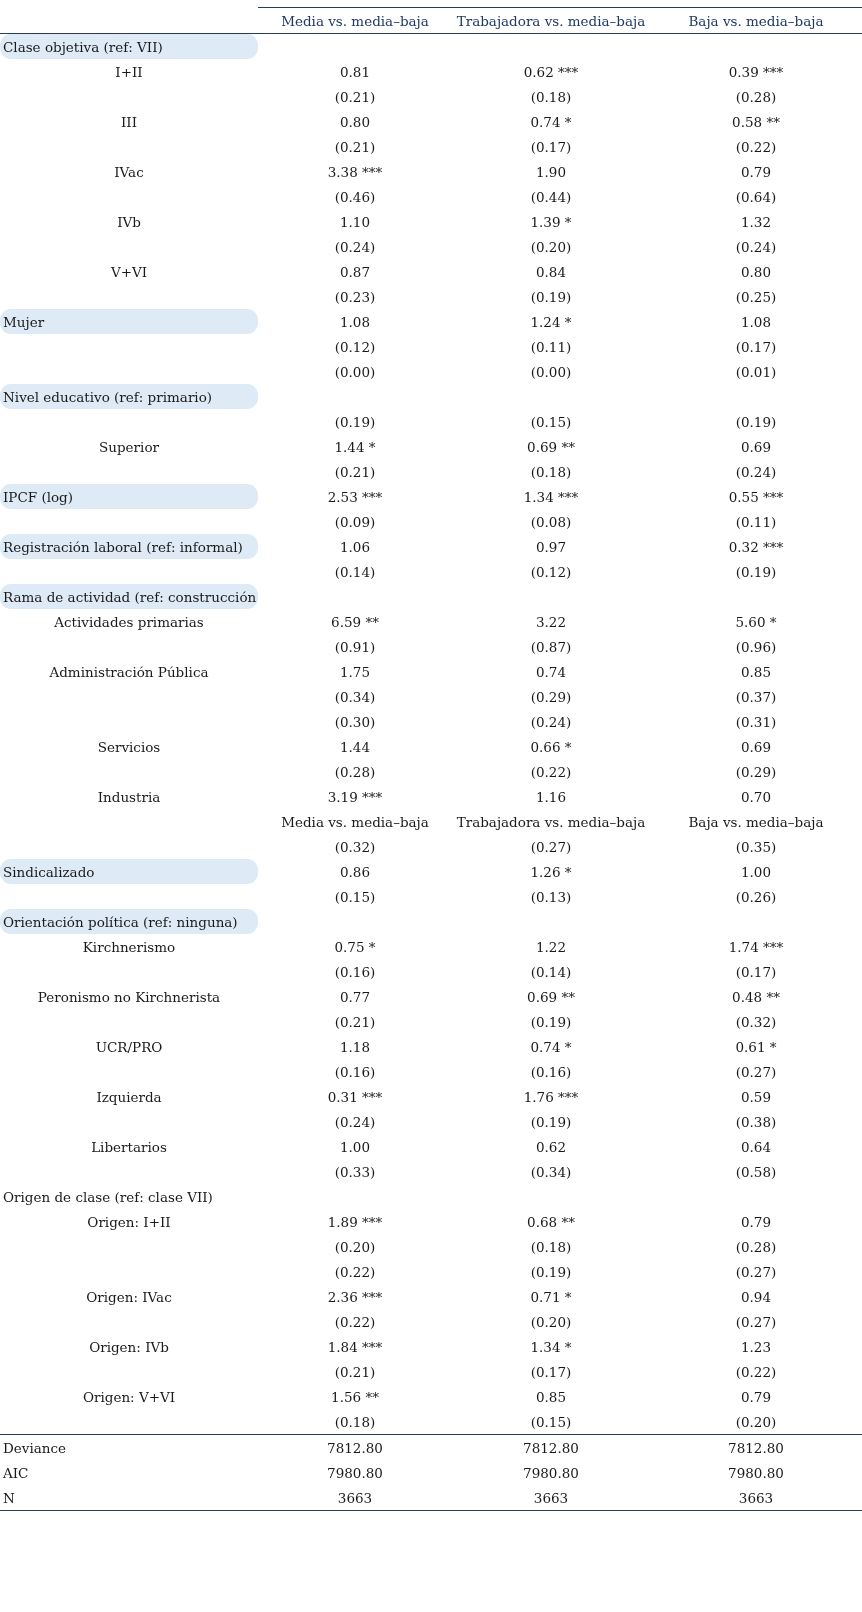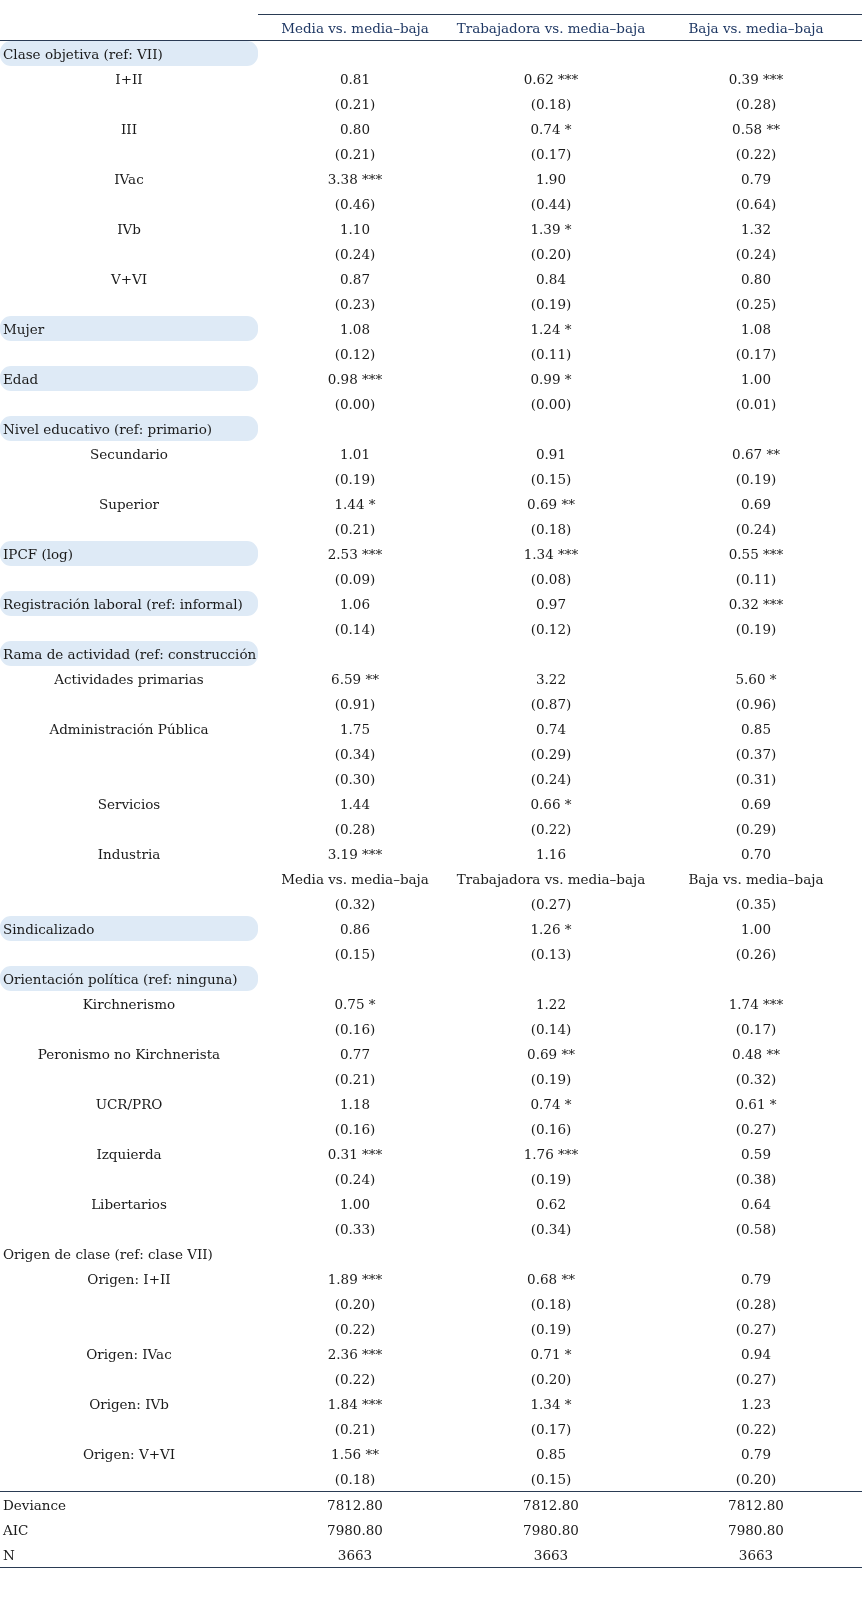--- a/index.html
+++ b/index.html
@@ -10,7 +10,7 @@
   .page {
     width: 830px;
     box-sizing: border-box;
-    padding-top: 14px;
+    padding-top: 7px;
     font-family: "DejaVu Serif", "Liberation Serif", serif;
     color: #1a1a1a;
   }

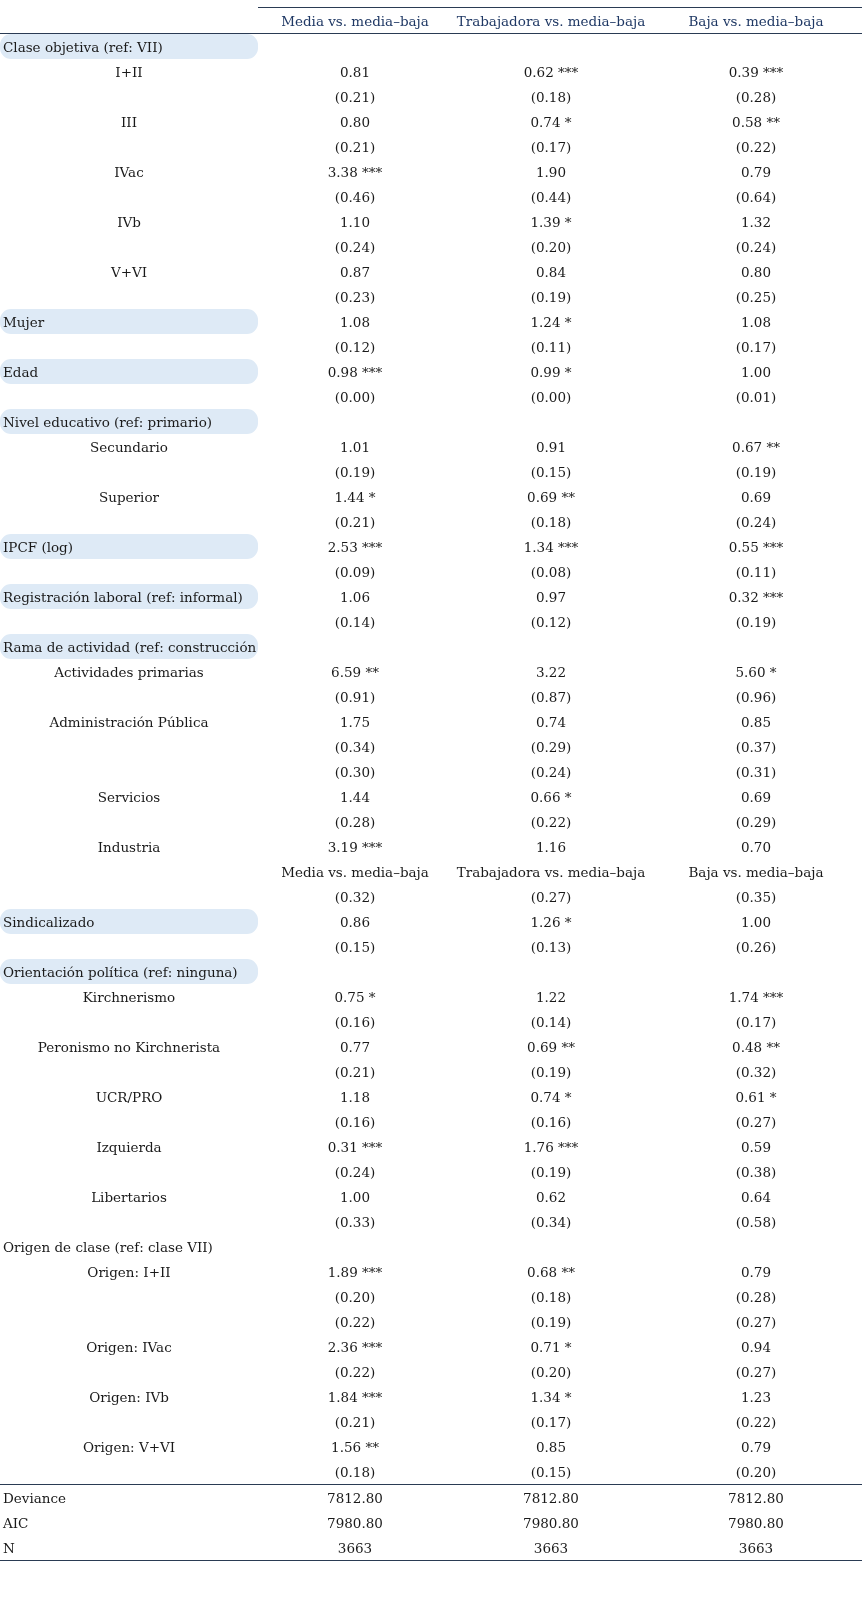--- a/index.html
+++ b/index.html
@@ -165,12 +165,6 @@
           <td class="val">(0.17)</td>
         </tr>
         <tr>
-          <td class="hl label-left">Edad</td>
-          <td class="val">0.98 ***</td>
-          <td class="val">0.99 *</td>
-          <td class="val">1.00</td>
-        </tr>
-        <tr>
           <td class="label-center"></td>
           <td class="val">(0.00)</td>
           <td class="val">(0.00)</td>

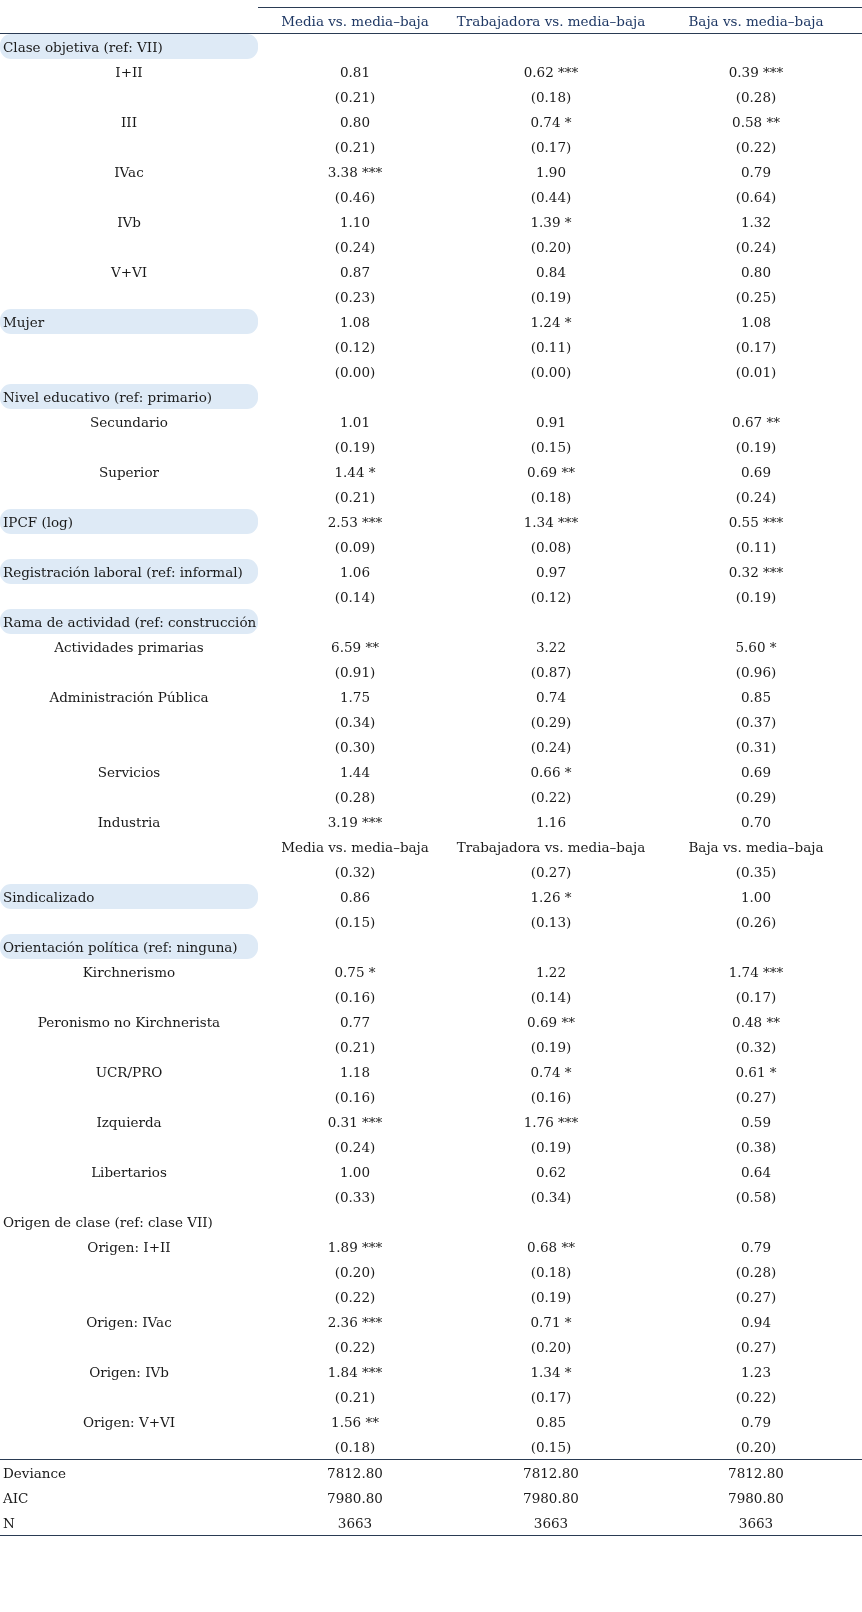--- a/index.html
+++ b/index.html
@@ -177,12 +177,6 @@
           <td class="val"></td>
         </tr>
         <tr>
-          <td class="label-center">Secundario</td>
-          <td class="val">1.01</td>
-          <td class="val">0.91</td>
-          <td class="val">0.67 **</td>
-        </tr>
-        <tr>
           <td class="label-center"></td>
           <td class="val">(0.19)</td>
           <td class="val">(0.15)</td>

